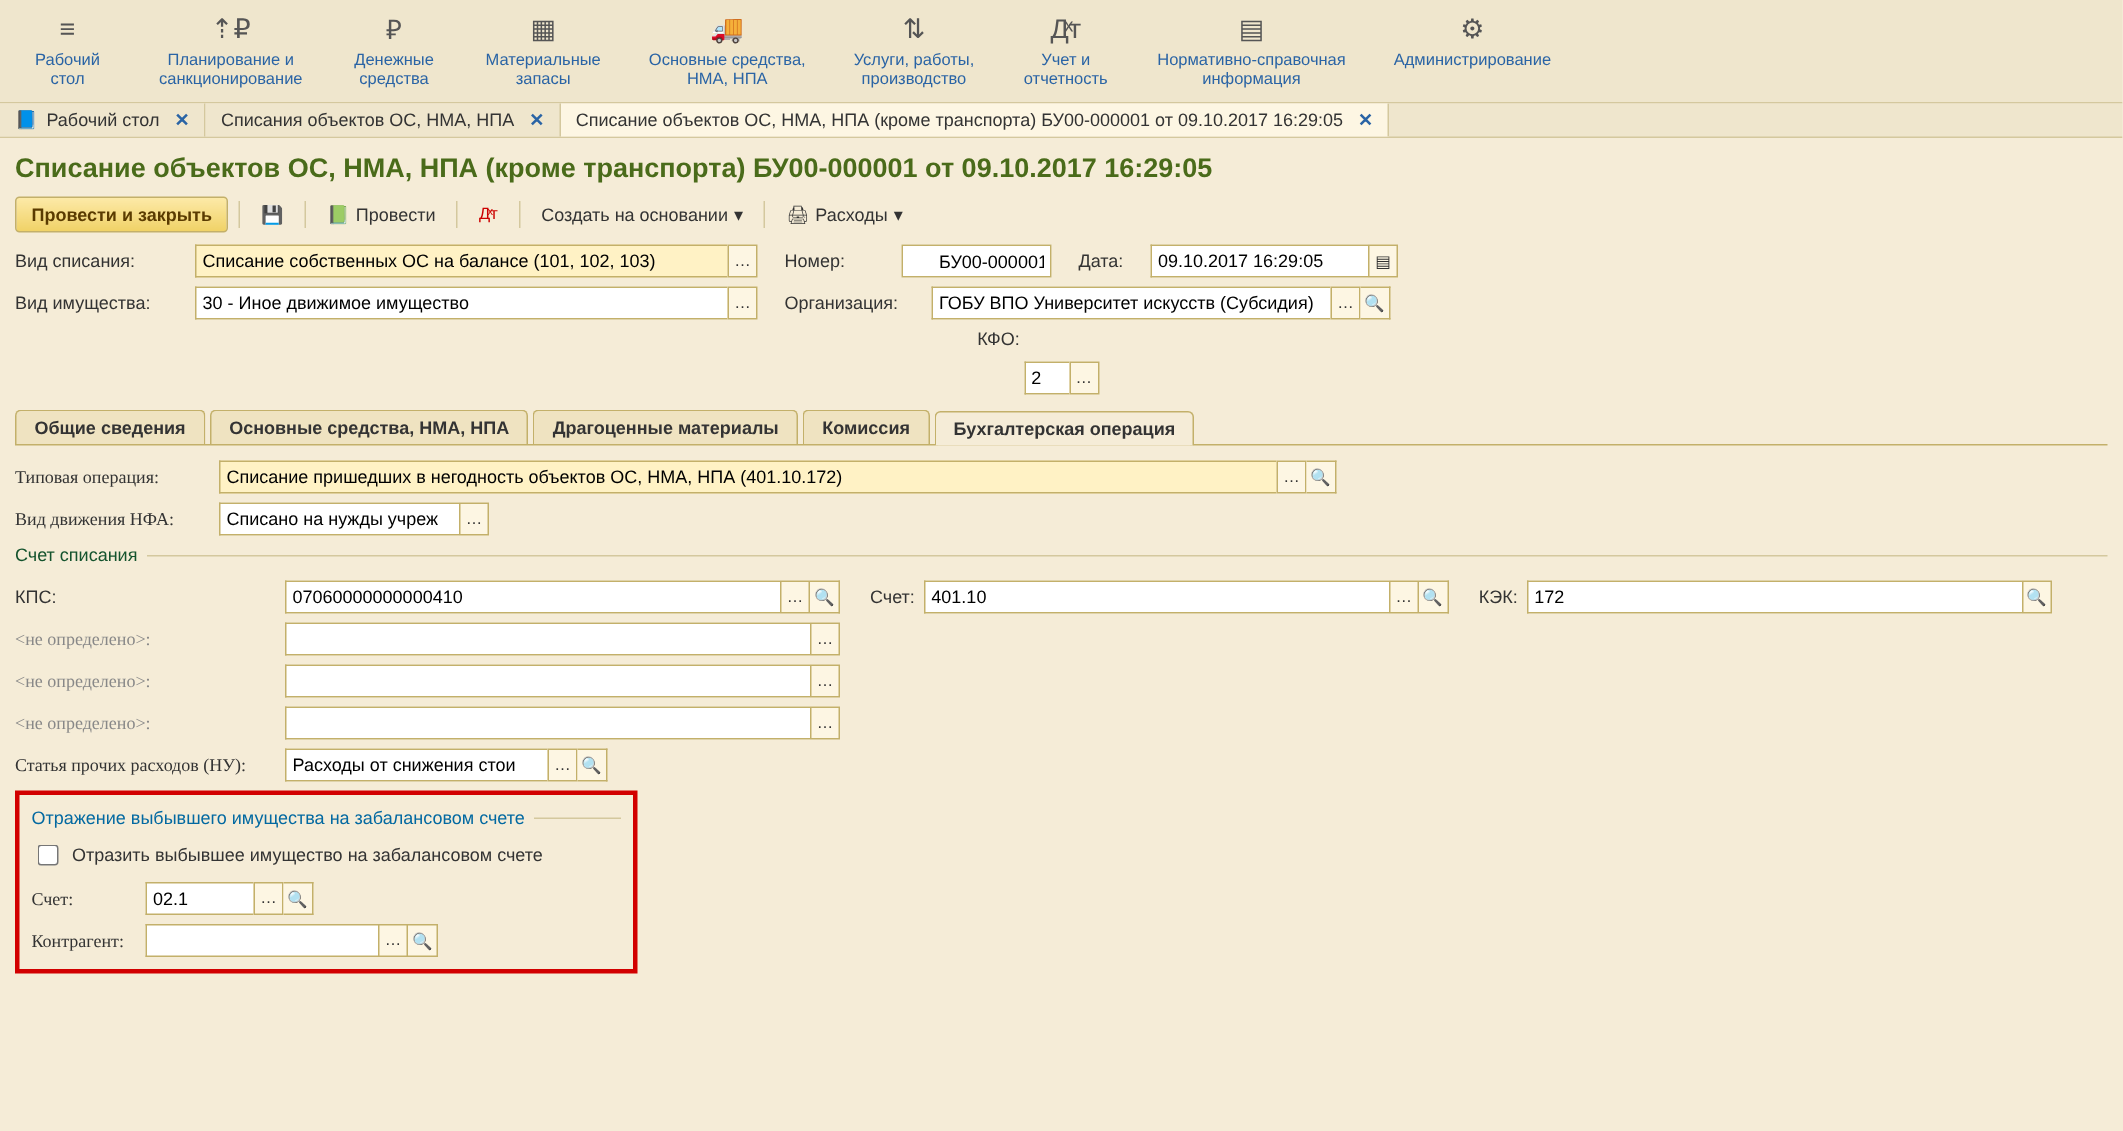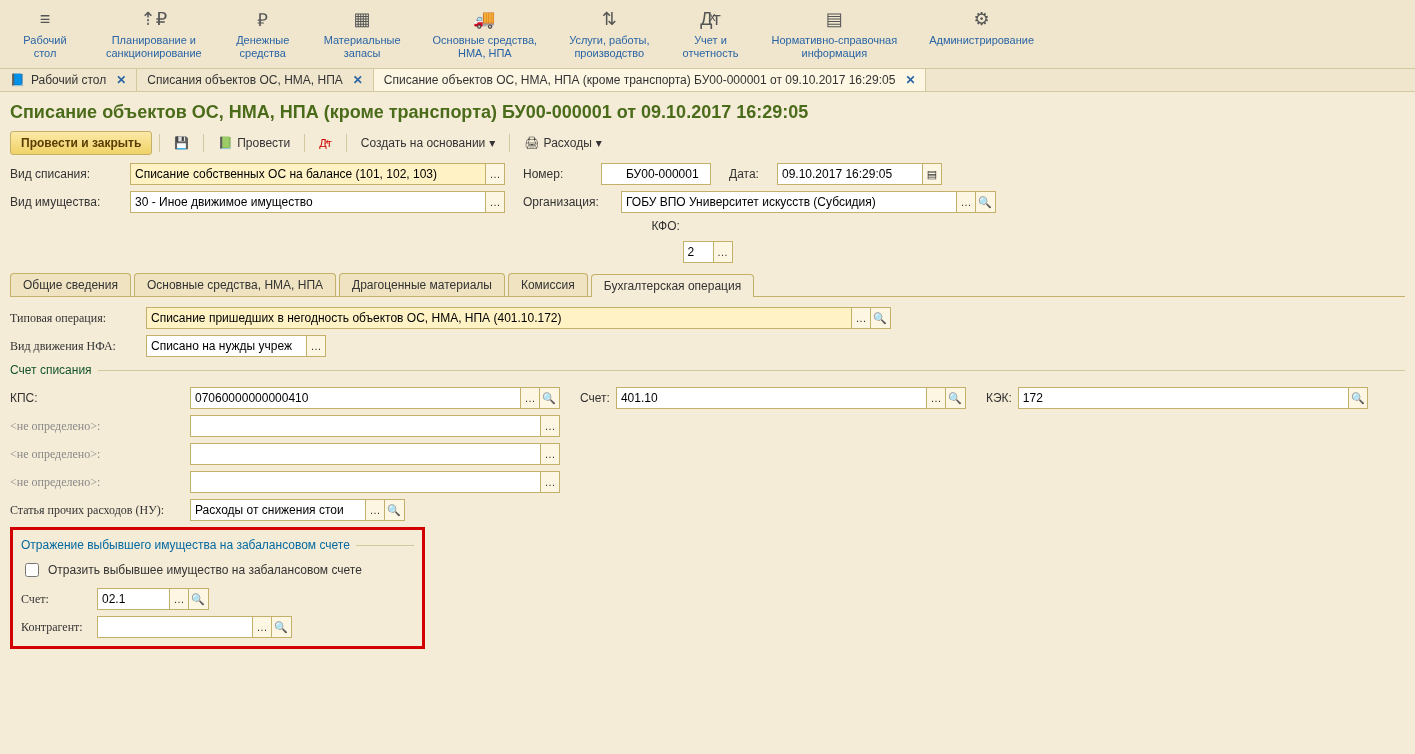--- a/index.html
+++ b/index.html
@@ -155,7 +155,7 @@
       <div class="cb">…</div>
     </div>
     <span class="lbl2" style="width:70px;margin-left:10px">Номер:</span>
-    <input class="inp" style="width: 110px; padding-left: 24px;" value="БУ00-000001">
+    <input class="inp" style="width: 100px; padding-left: 24px;" value="БУ00-000001">
     <span class="lbl2" style="width:40px;margin-left:10px">Дата:</span>
     <div class="combo" style="width:165px">
       <input class="inp" value="09.10.2017 16:29:05" style="">

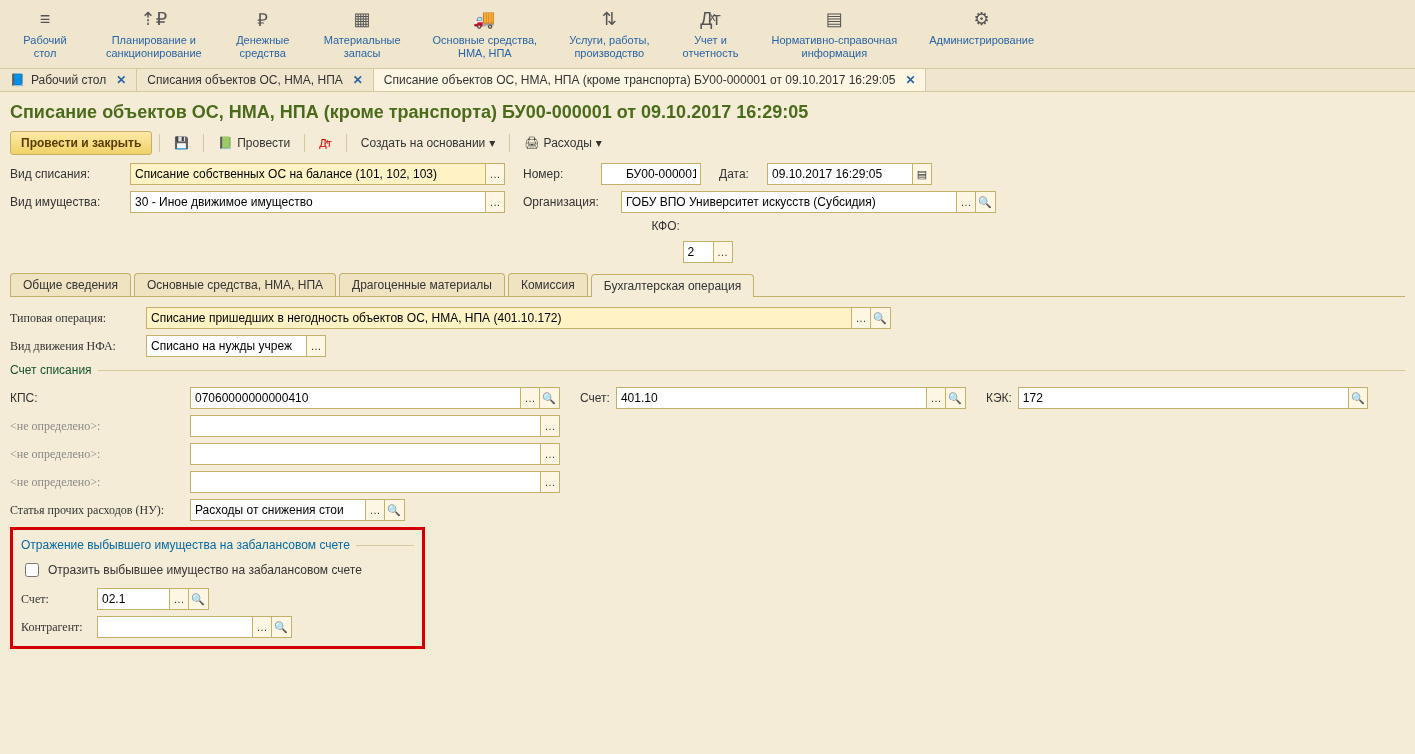--- a/index.html
+++ b/index.html
@@ -170,7 +170,7 @@
       <div class="cb">…</div>
     </div>
     <span class="lbl2" style="width:90px;margin-left:10px">Организация:</span>
-    <div class="combo" style="width:375px">
+    <div class="combo" style="width:306px">
       <input class="inp" value="ГОБУ ВПО Университет искусств (Субсидия)" style="">
       <div class="cb">…</div>
       <div class="cb">🔍</div>

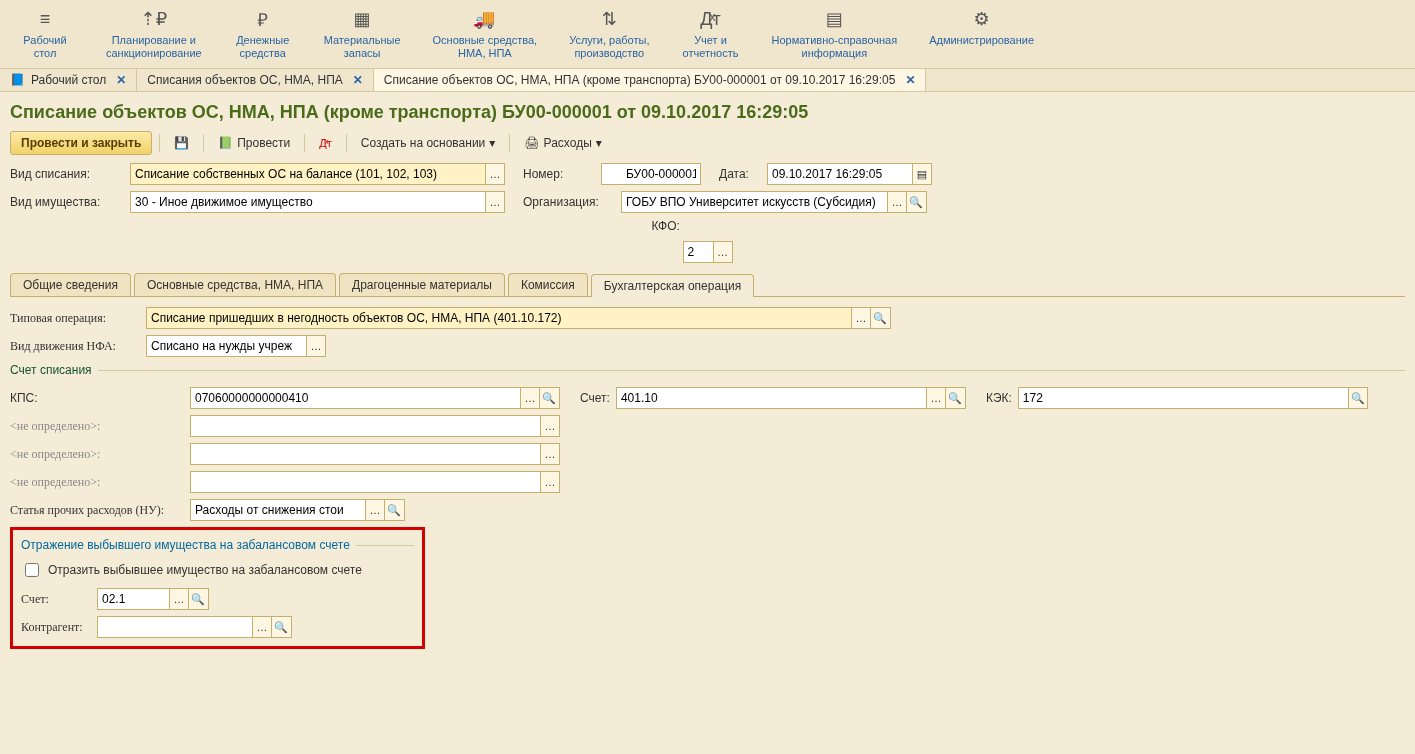--- a/index.html
+++ b/index.html
@@ -36,7 +36,7 @@
   
   
   .minitabs { display: flex; border-bottom: 1px solid #c3b06a; margin-top: 10px; }
-  .minitab { padding: 4px 12px; border: 1px solid #c3b06a; border-bottom: none; margin-right: 3px; background: #efe3c1; border-radius: 4px 4px 0 0; cursor: pointer; font-size: 12px; }
+  .minitab { padding: 4px 12px; border: 1px solid #c3b06a; border-bottom: none; margin-right: 3px; background: #efe3c1; border-radius: 4px 4px 0 0; cursor: pointer; font-size: 12px; font-weight: bold; }
   .minitab.active { background: #f5ecd7; position: relative; top: 1px; }
   
   .panel { padding: 10px 0; }

